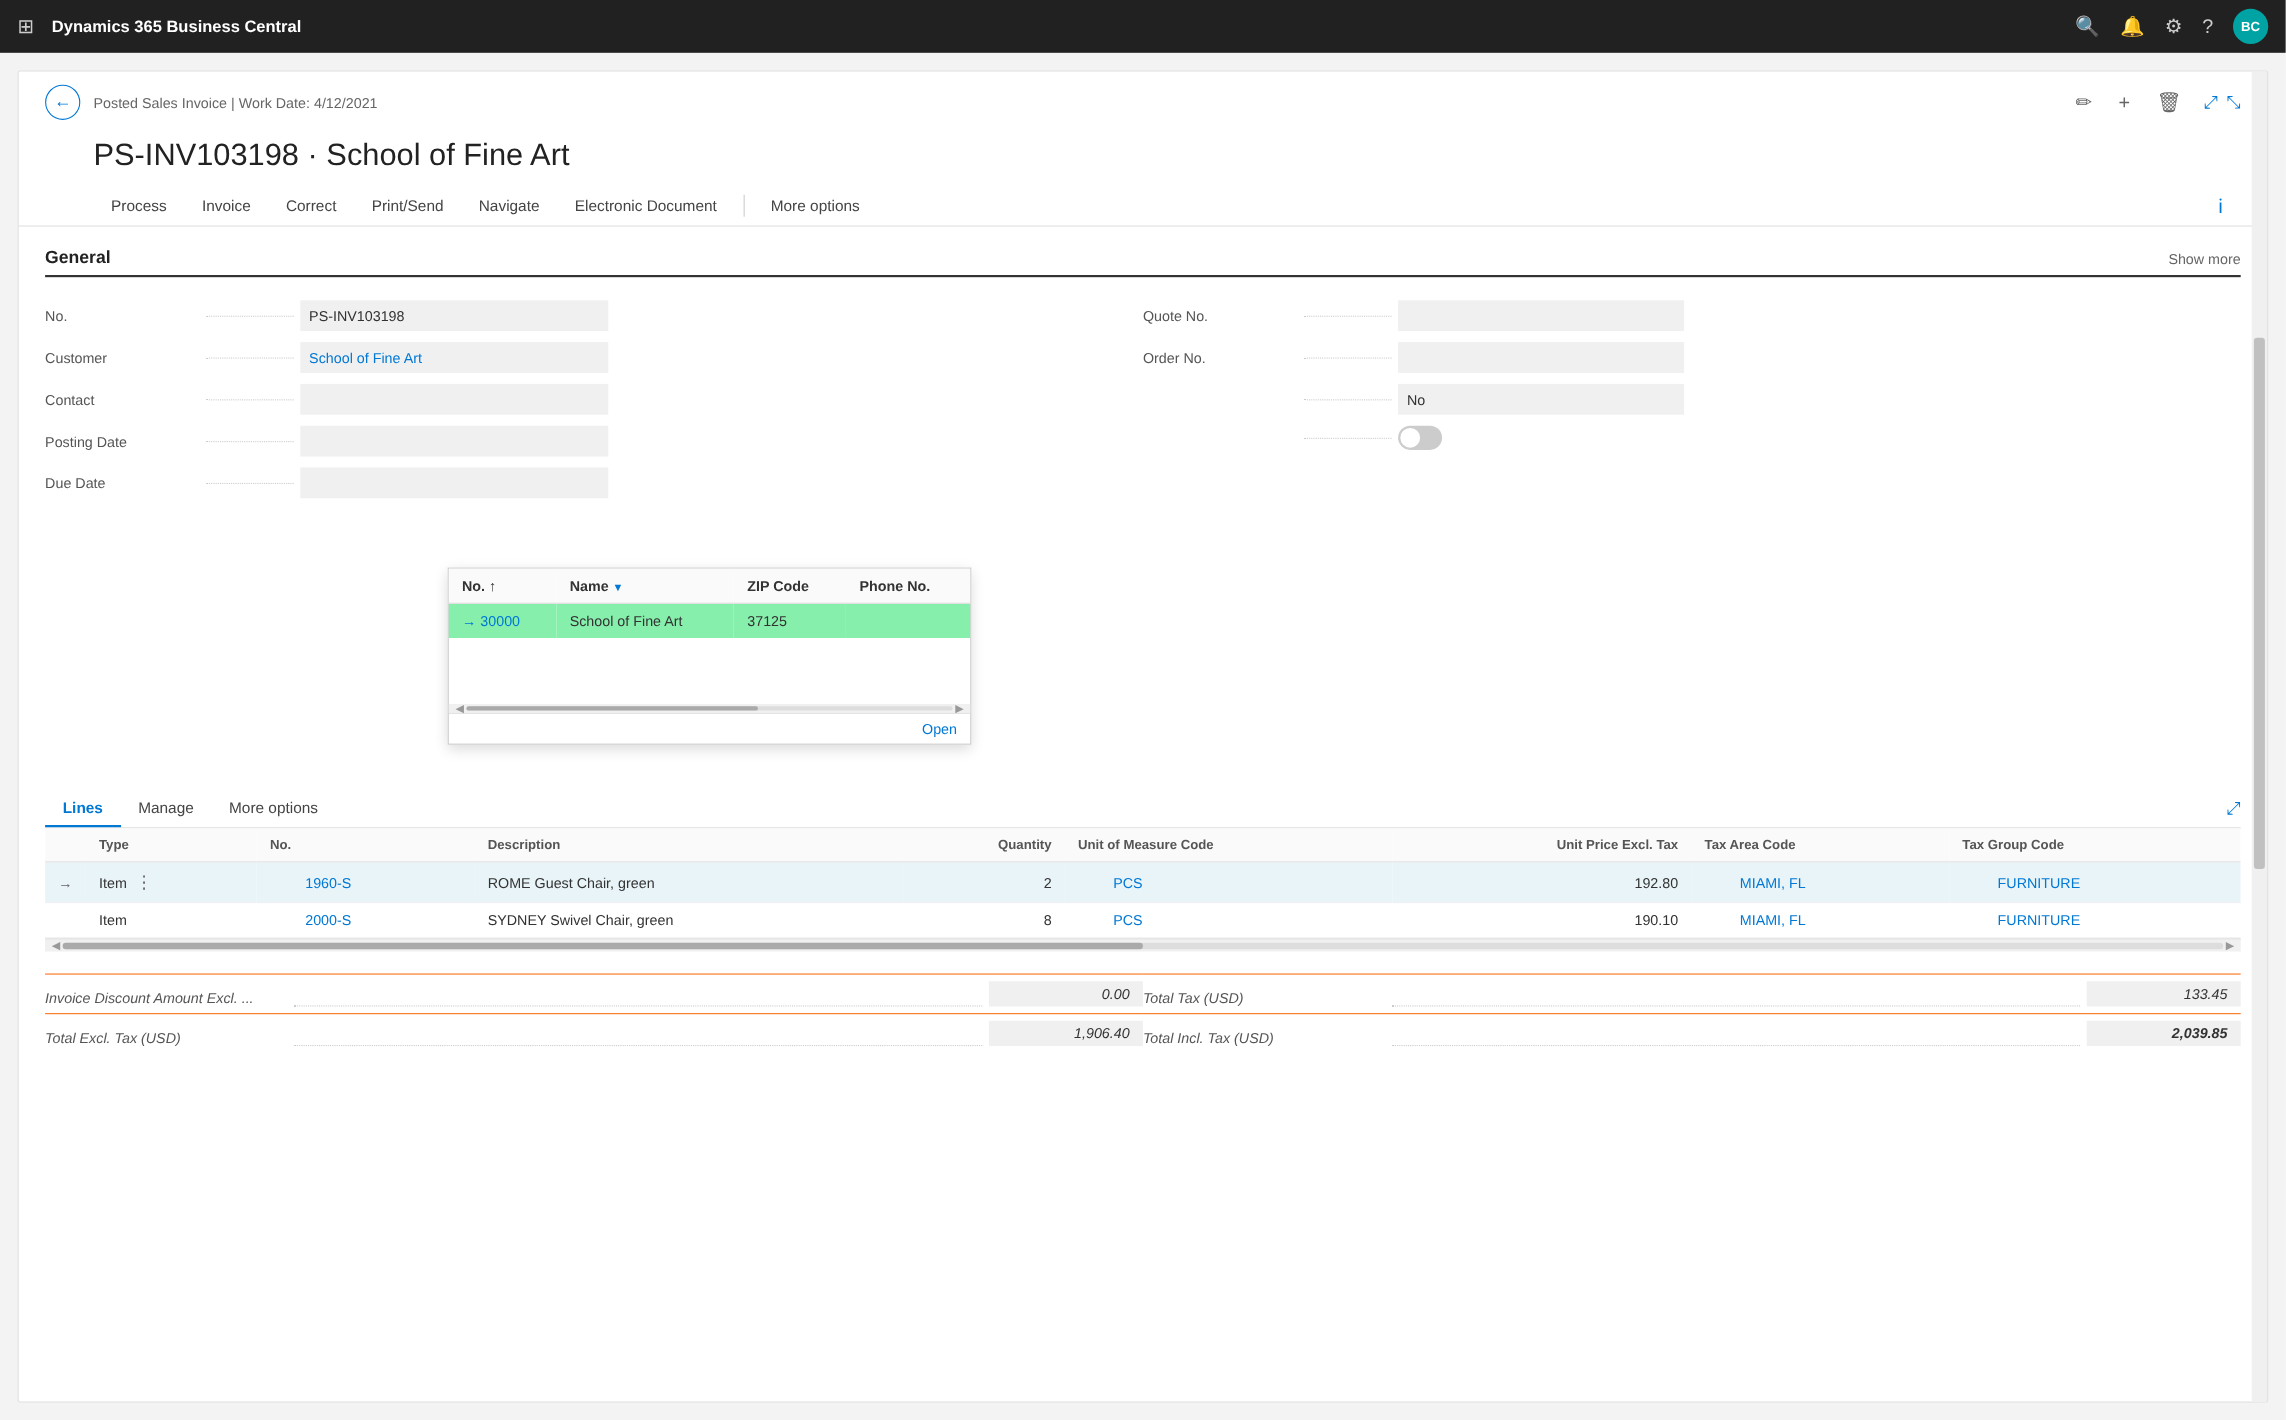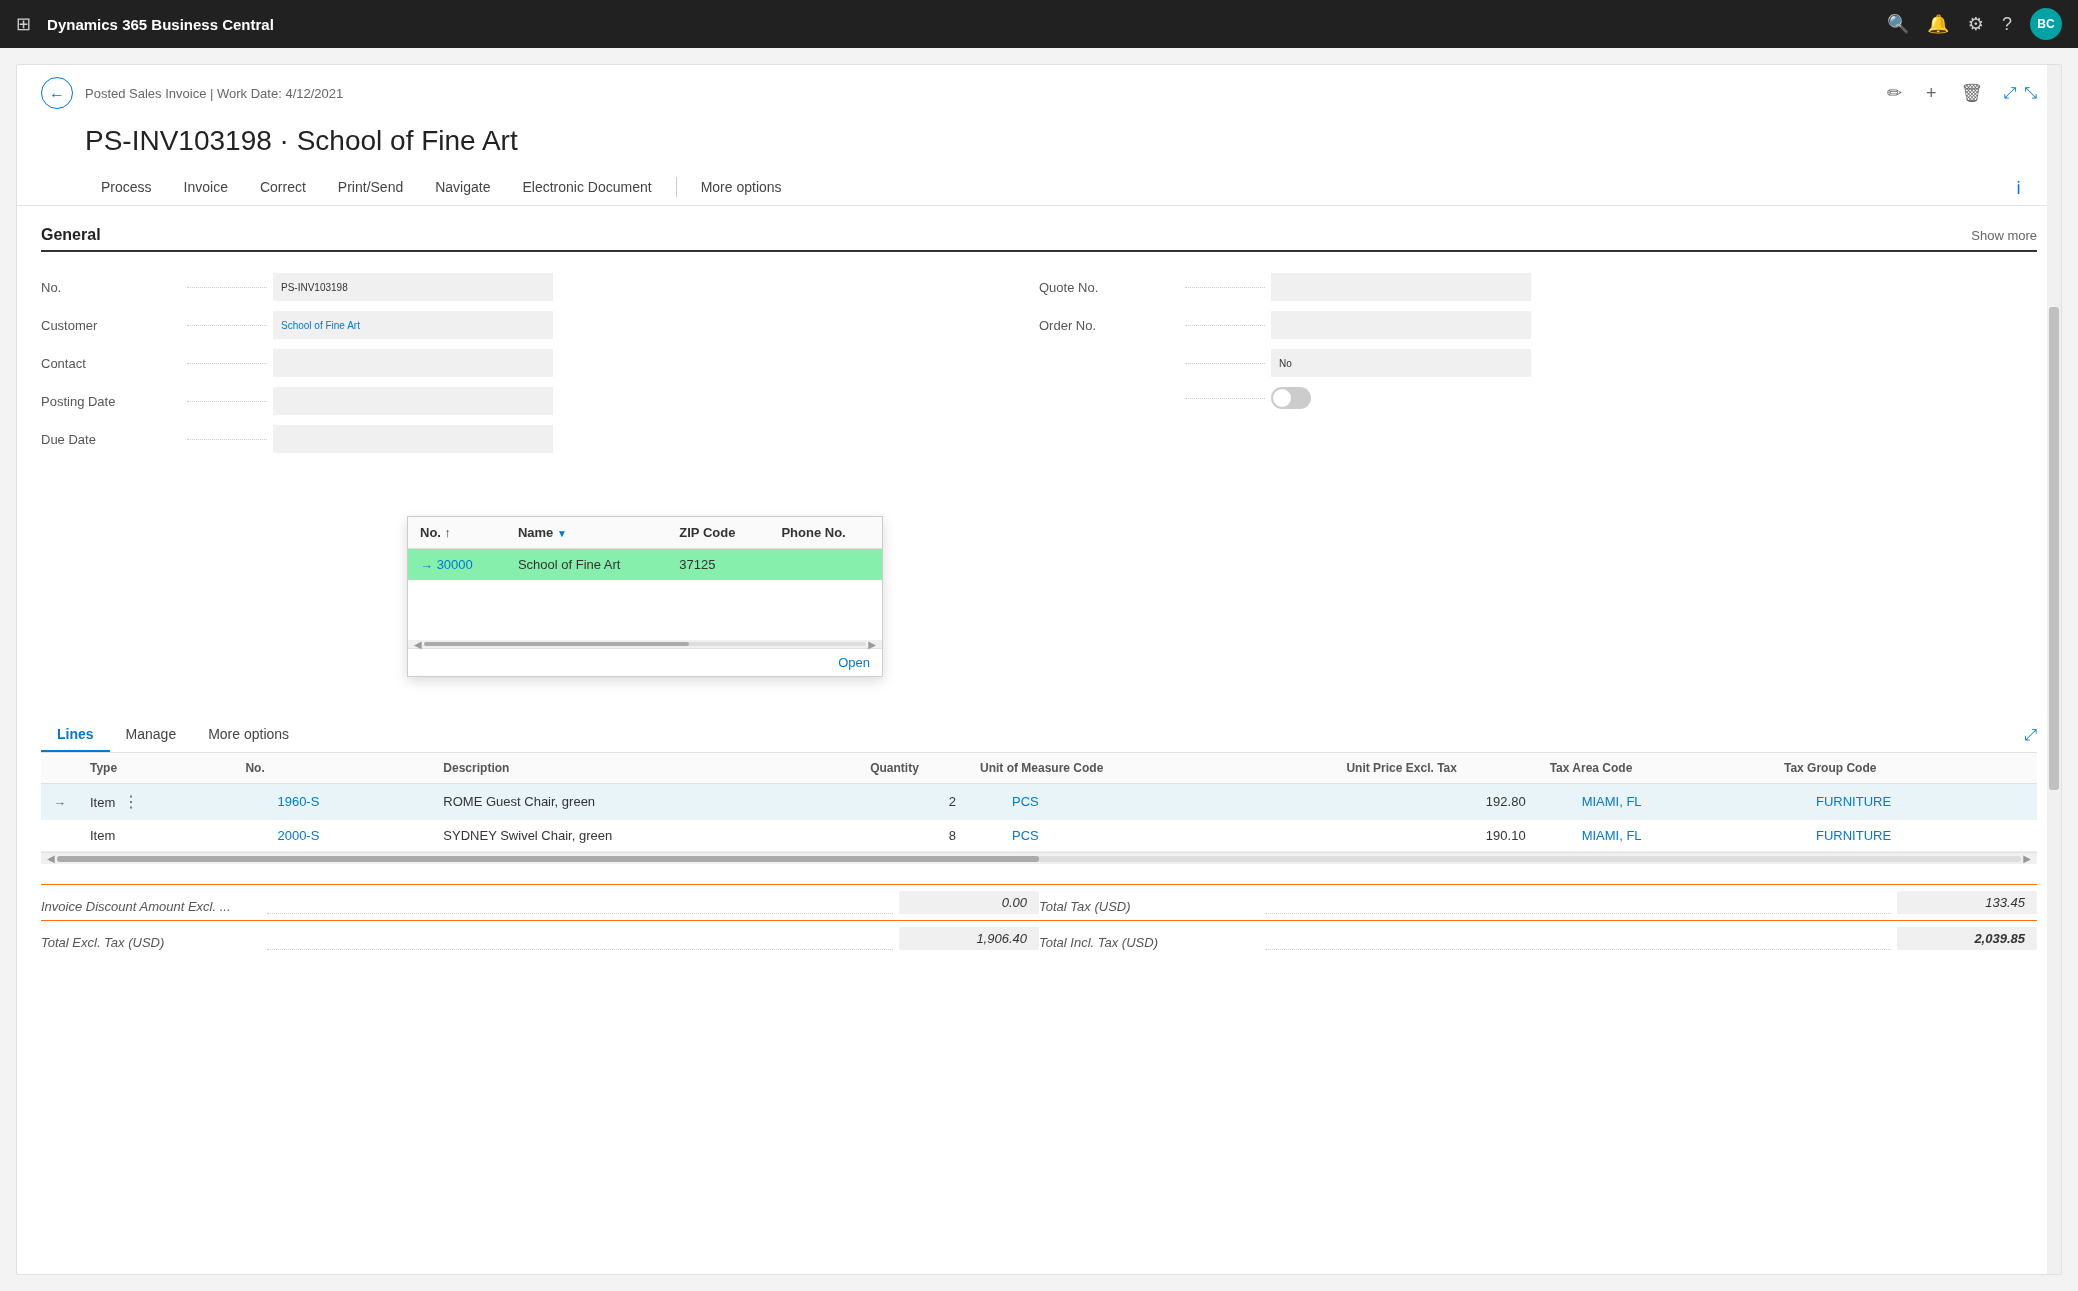--- a/index.html
+++ b/index.html
@@ -114,7 +114,7 @@
     }
     .form-input {
       background: #f0f0f0; border: none; padding: 4px 8px;
-      font-size: 10px; color: #333; width: 100%;
+      font-size: 13px; color: #333; width: 100%;
       min-height: 28px;
     }
     .form-input-link { color: #0078d4; background: #f0f0f0; }

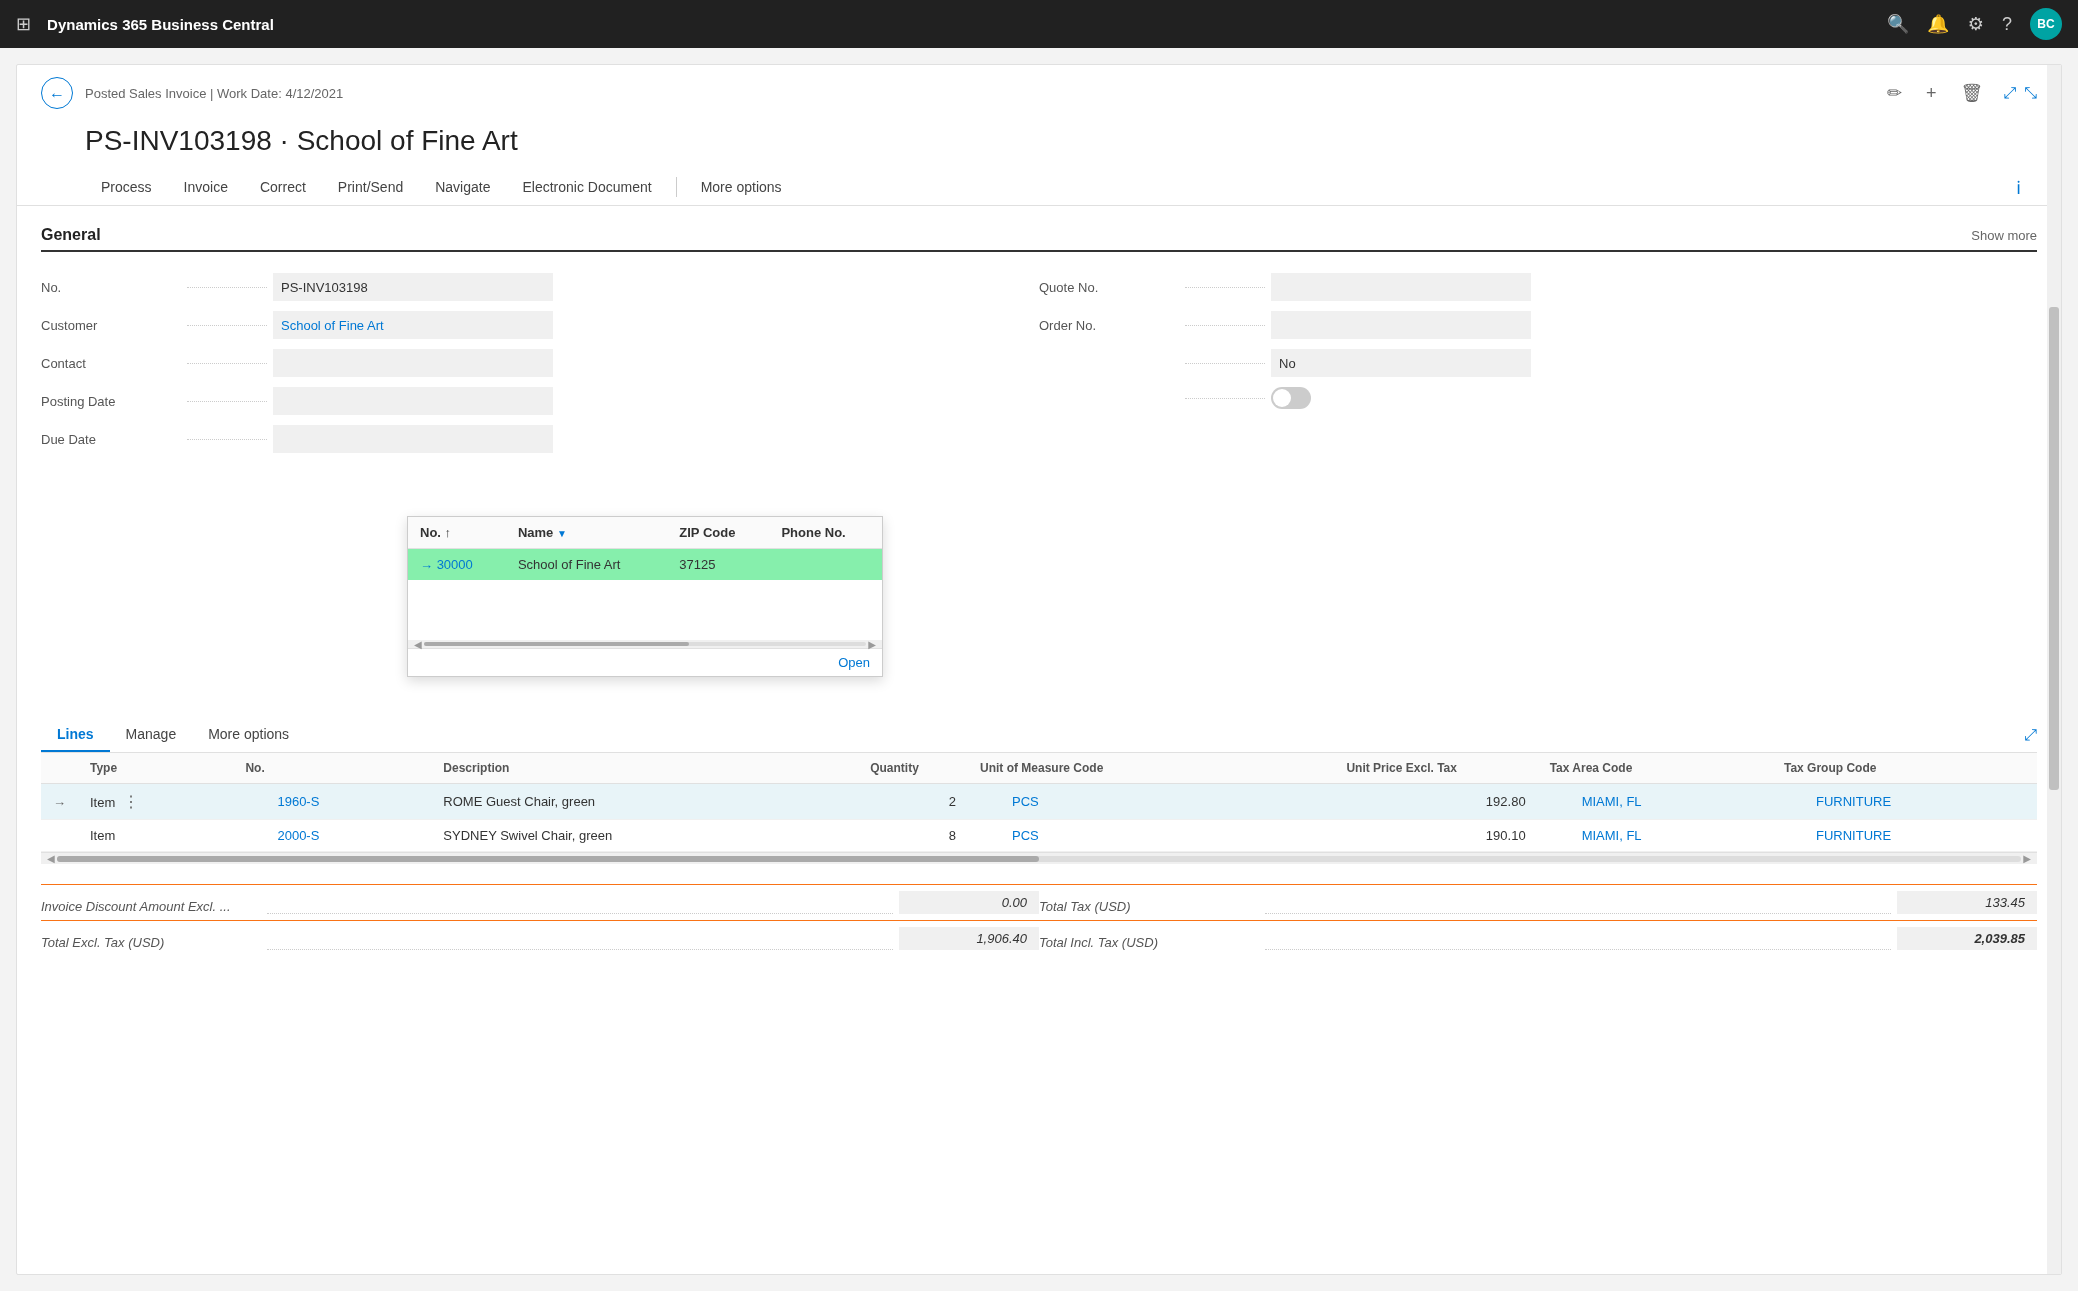--- a/index.html
+++ b/index.html
@@ -198,7 +198,7 @@
       background: #fafafa;
       white-space: nowrap;
     }
-    .lines-table th.right { text-align: center; }
+    .lines-table th.right { text-align: right; }
     .lines-table td {
       padding: 8px 12px; font-size: 13px;
       border-bottom: 1px solid #f0f0f0;

